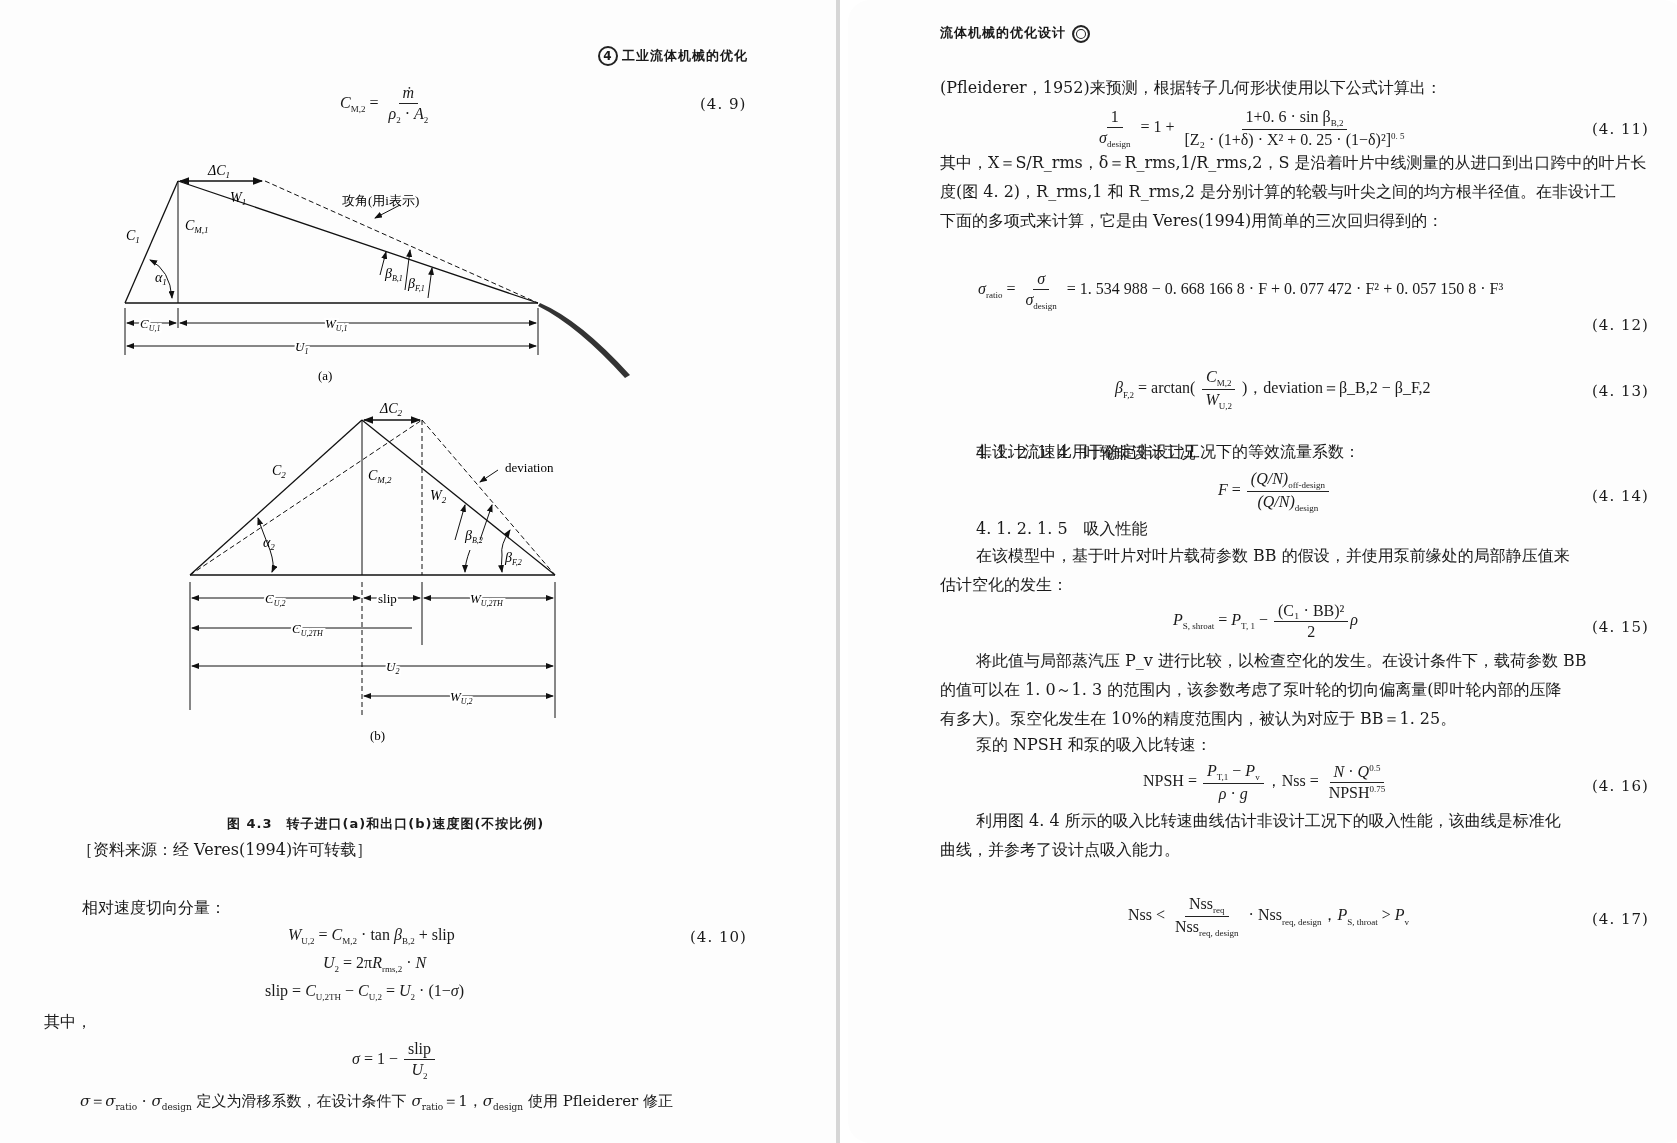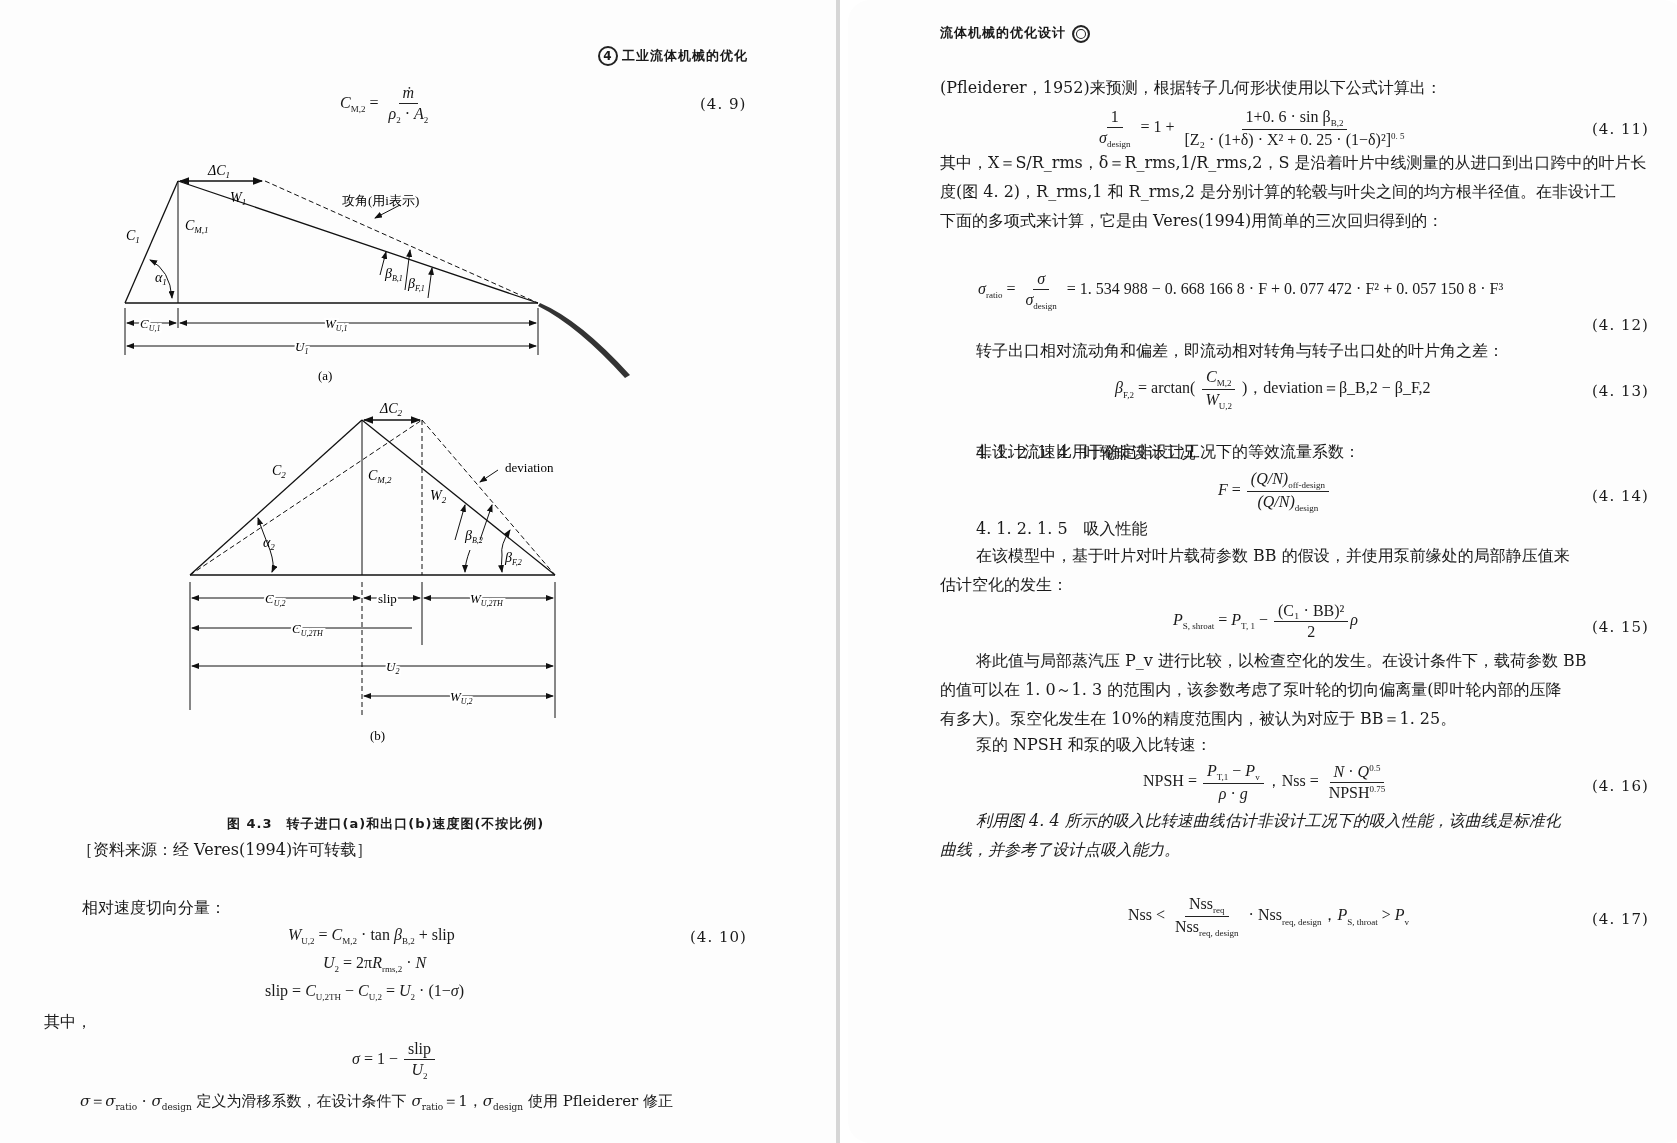--- a/index.html
+++ b/index.html
@@ -215,7 +215,6 @@
   </div>
   <div class="abs eqno" style="left:744px;top:316px;">(4. 12)</div>
 
-  <div class="abs body" style="left:128px;top:336px;">转子出口相对流动角和偏差，即流动相对转角与转子出口处的叶片角之差：</div>
 
   <div class="abs eq" style="left:267px;top:368px;">
     <span class="i">β</span><sub>F,2</sub> = arctan( <span class="frac">

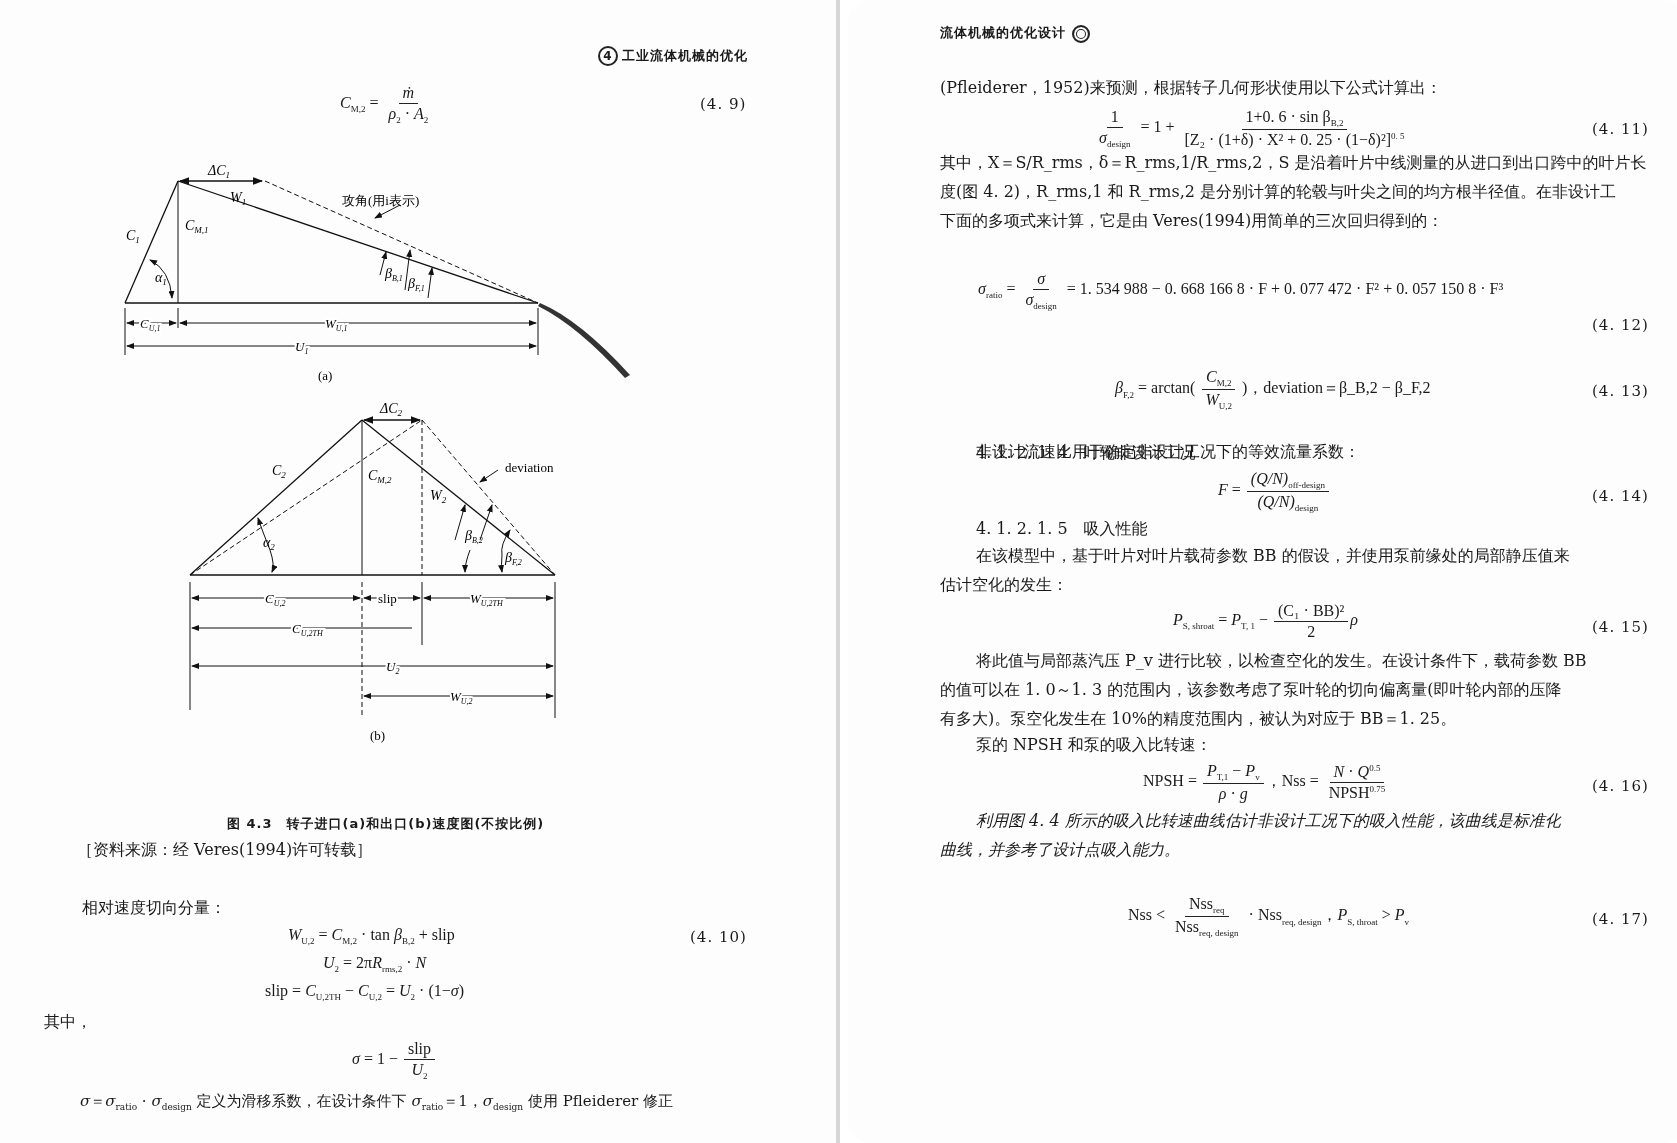--- a/index.html
+++ b/index.html
@@ -272,7 +272,7 @@
   </div>
   <div class="abs eqno" style="left:744px;top:777px;">(4. 16)</div>
 
-  <div class="abs body" style="left:92px;top:806px;font-style:italic;">
+  <div class="abs body" style="left:92px;top:806px;">
     <div style="padding-left:36px;">利用图 4. 4 所示的吸入比转速曲线估计非设计工况下的吸入性能，该曲线是标准化</div>
     <div>曲线，并参考了设计点吸入能力。</div>
   </div>

